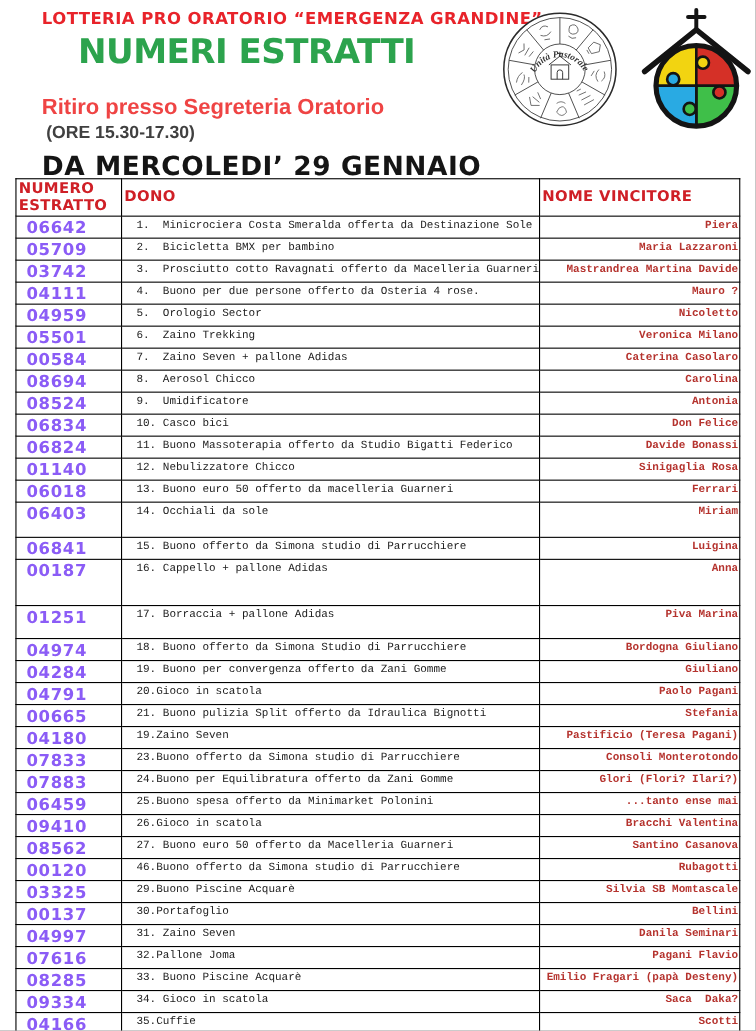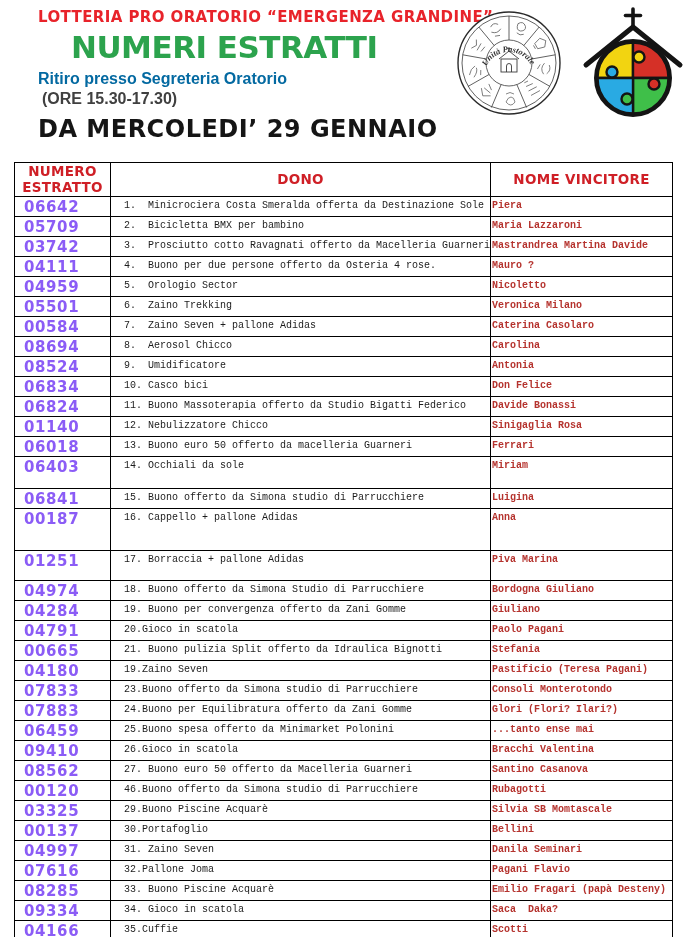--- a/index.html
+++ b/index.html
@@ -13,7 +13,7 @@
              font-family:"DejaVu Sans",sans-serif;white-space:nowrap;}
   .hdr-title{color:#2ca34d;font-weight:800;font-size:31px;letter-spacing:-.5px;
              margin-top:3px;font-family:"DejaVu Sans",sans-serif;margin-left:33px;}
-  .hdr-sub1{color:#0369a1;font-weight:700;font-size:16px;margin-top:5px;}
+  .hdr-sub1{color:#ef4444;font-weight:700;font-size:20px;margin-top:22px;}
   .hdr-sub2{color:#404040;font-weight:700;font-size:16px;margin-top:2px;margin-left:4px;}
   .hdr-date{color:#151515;font-weight:800;font-size:24px;letter-spacing:.5px;margin-top:7px;
             font-family:"DejaVu Sans",sans-serif;white-space:nowrap;}

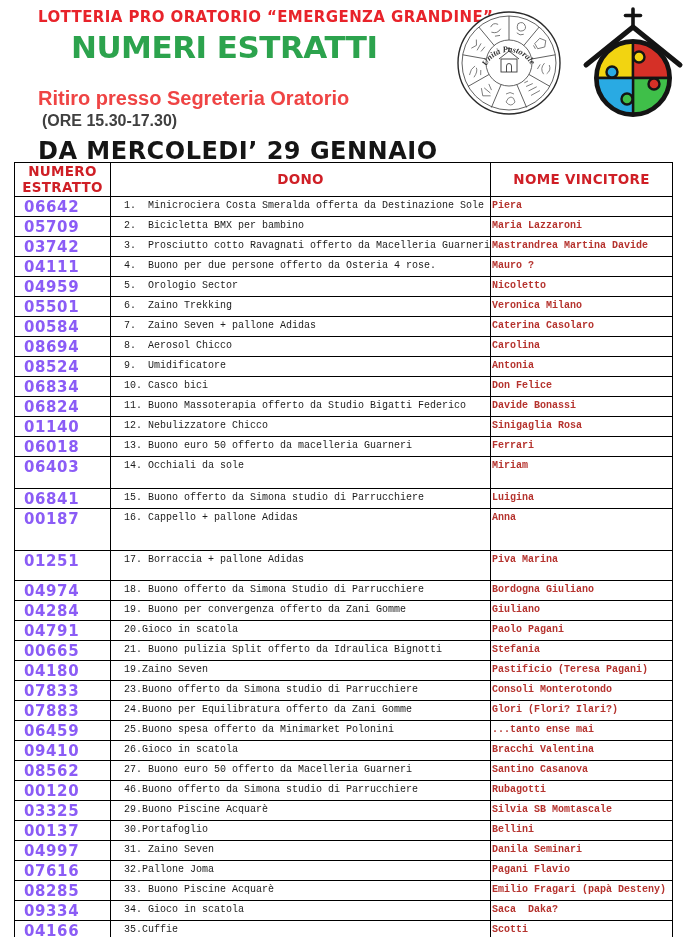--- a/index.html
+++ b/index.html
@@ -26,7 +26,7 @@
   }
   table.lottery th,table.lottery td{border:1.6px solid #000;box-sizing:border-box;}
   table.lottery thead th{
-    height:34px;color:#cf1f26;font-weight:800;font-size:13.5px;text-align:center;
+    height:34px;color:#cf1f26;font-weight:800;font-size:13.5px;text-align:left;
     vertical-align:middle;font-family:"DejaVu Sans",sans-serif;letter-spacing:.3px;
     line-height:1.15;padding:0 2px;
   }

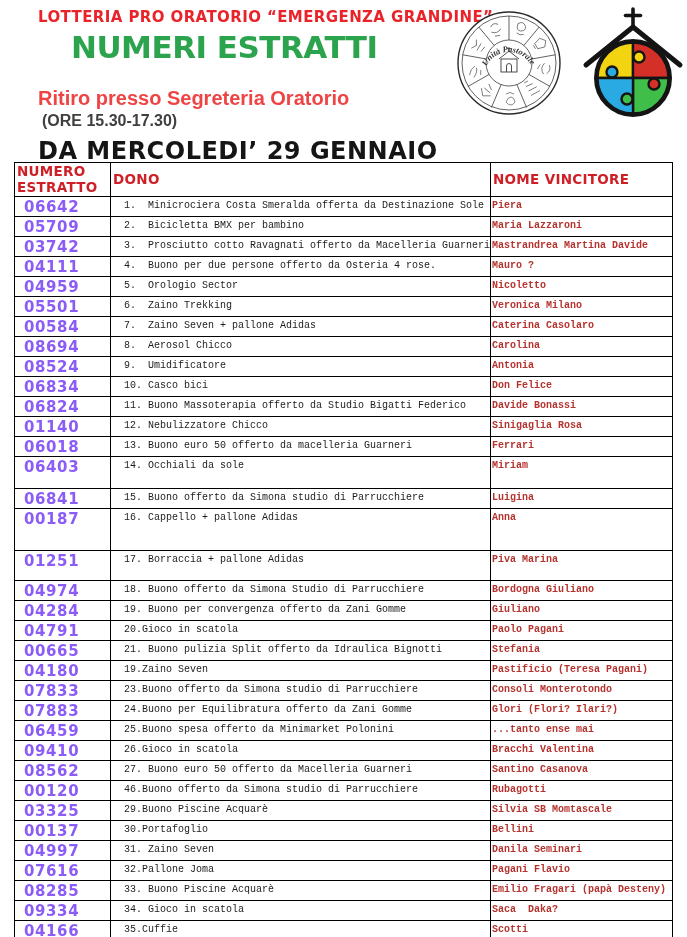--- a/index.html
+++ b/index.html
@@ -40,7 +40,7 @@
   }
   td.c-win{
     font-family:"Liberation Mono",monospace;font-weight:700;font-size:10px;color:#b5332e;
-    text-align:left;vertical-align:top;padding-top:3px;white-space:pre;
+    text-align:right;vertical-align:top;padding-top:3px;white-space:pre;
   }
 </style>
 </head>

